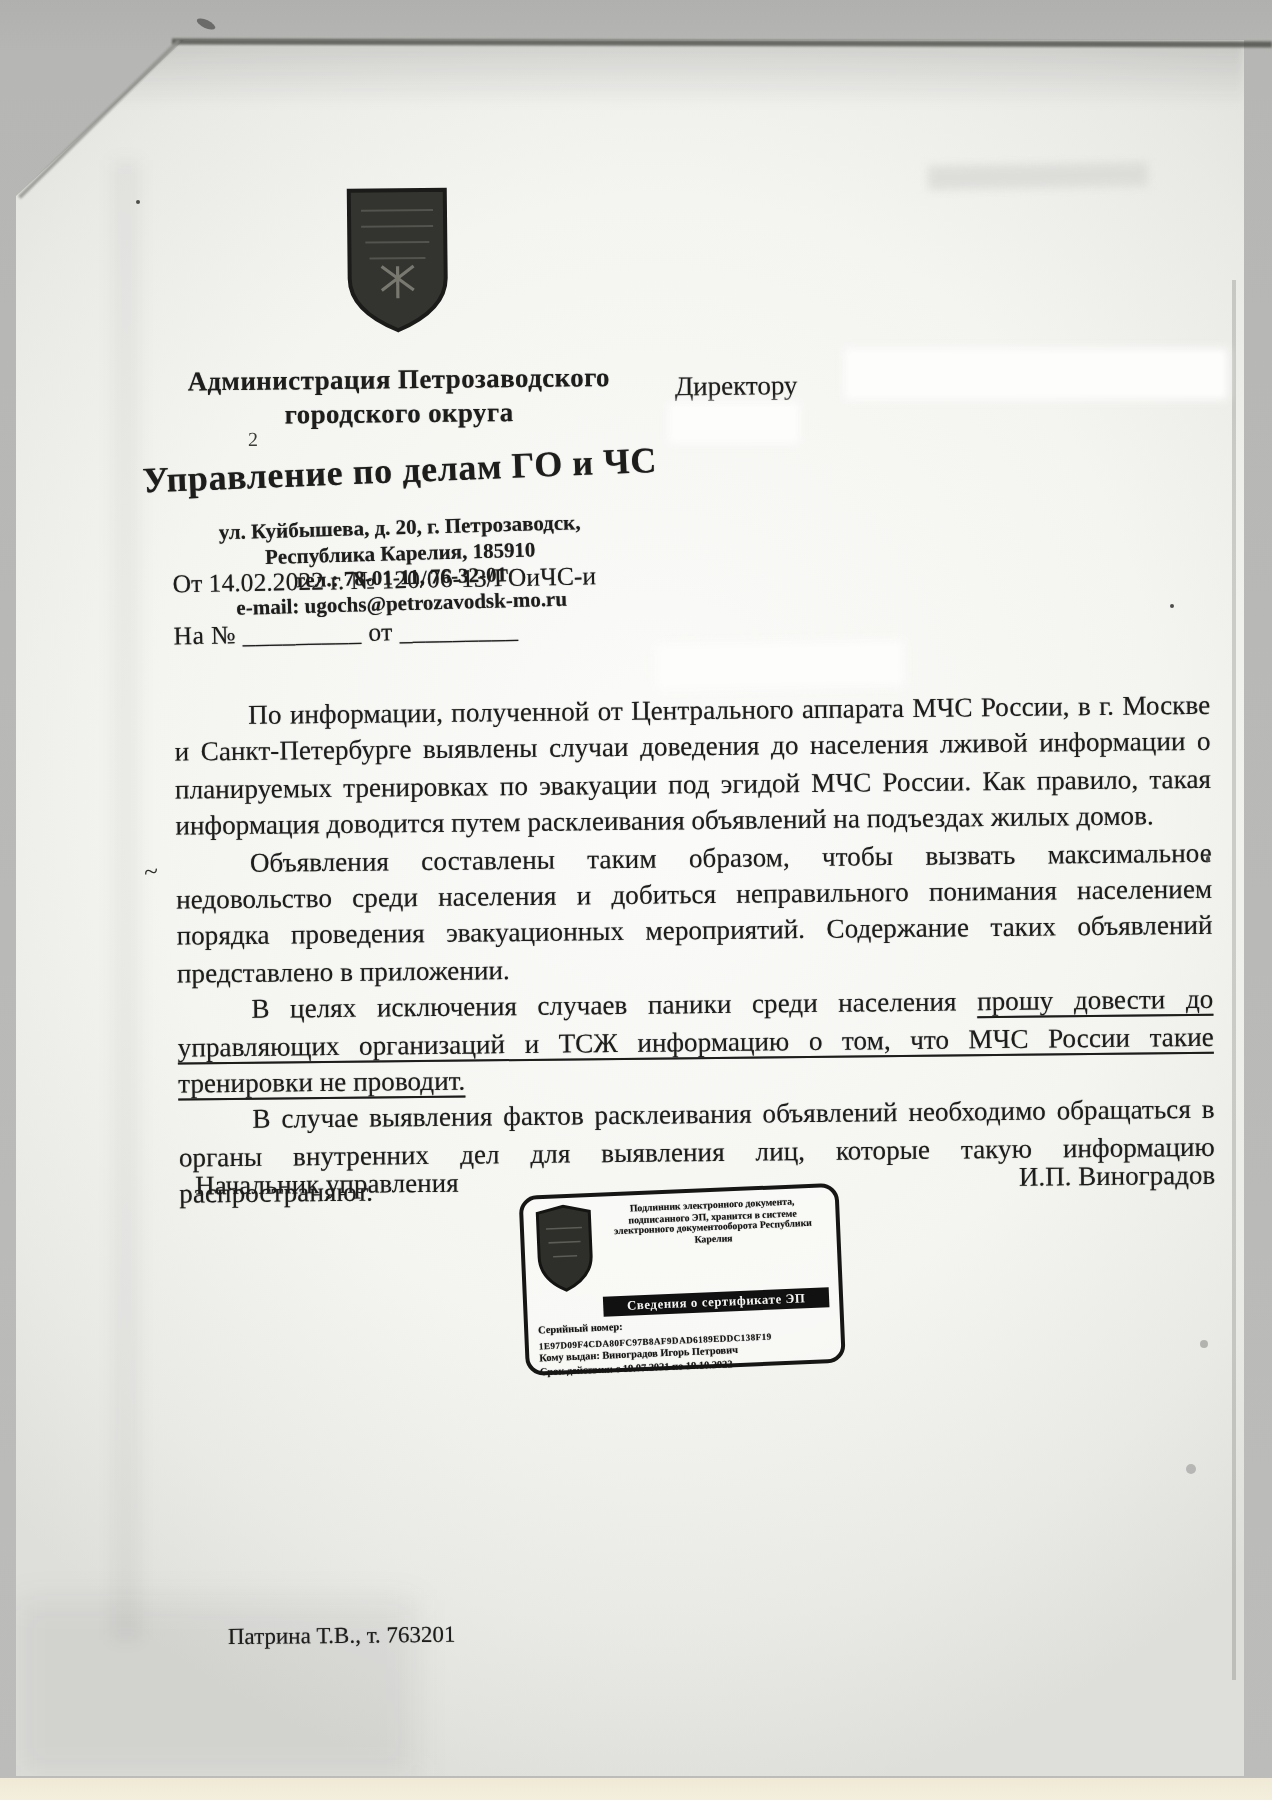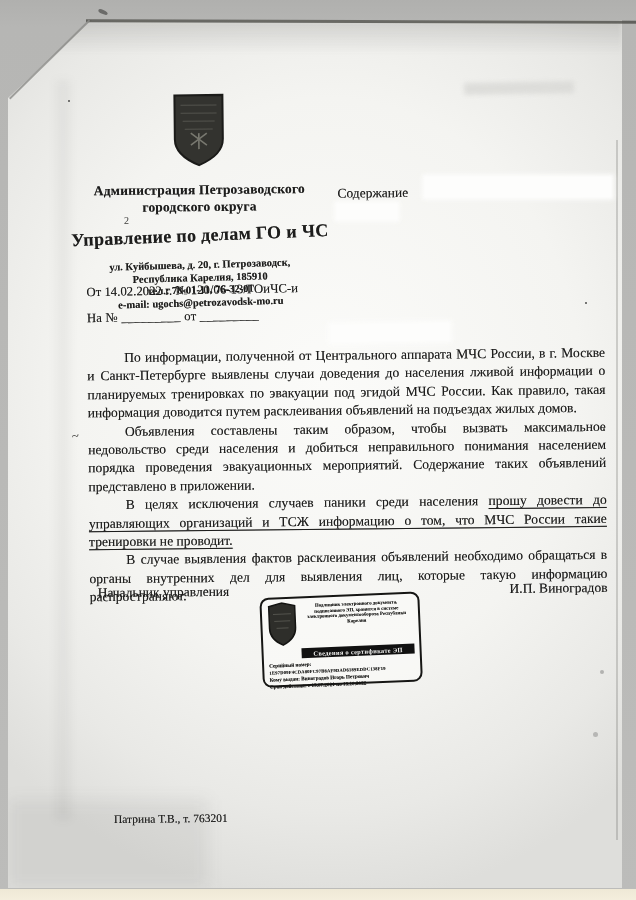--- a/index.html
+++ b/index.html
@@ -120,7 +120,7 @@
         <div class="ref-na">На № _________ от _________</div>
       </div>
 
-      <div class="recipient">Содержание</div>
+      <div class="recipient">Директору</div>
 
       <div class="doc-body">
         <p>По информации, полученной от Центрального аппарата МЧС России, в г. Москве и Санкт-Петербурге выявлены случаи доведения до населения лживой информации о планируемых тренировках по эвакуации под эгидой МЧС России. Как правило, такая информация доводится путем расклеивания объявлений на подъездах жилых домов.</p>

